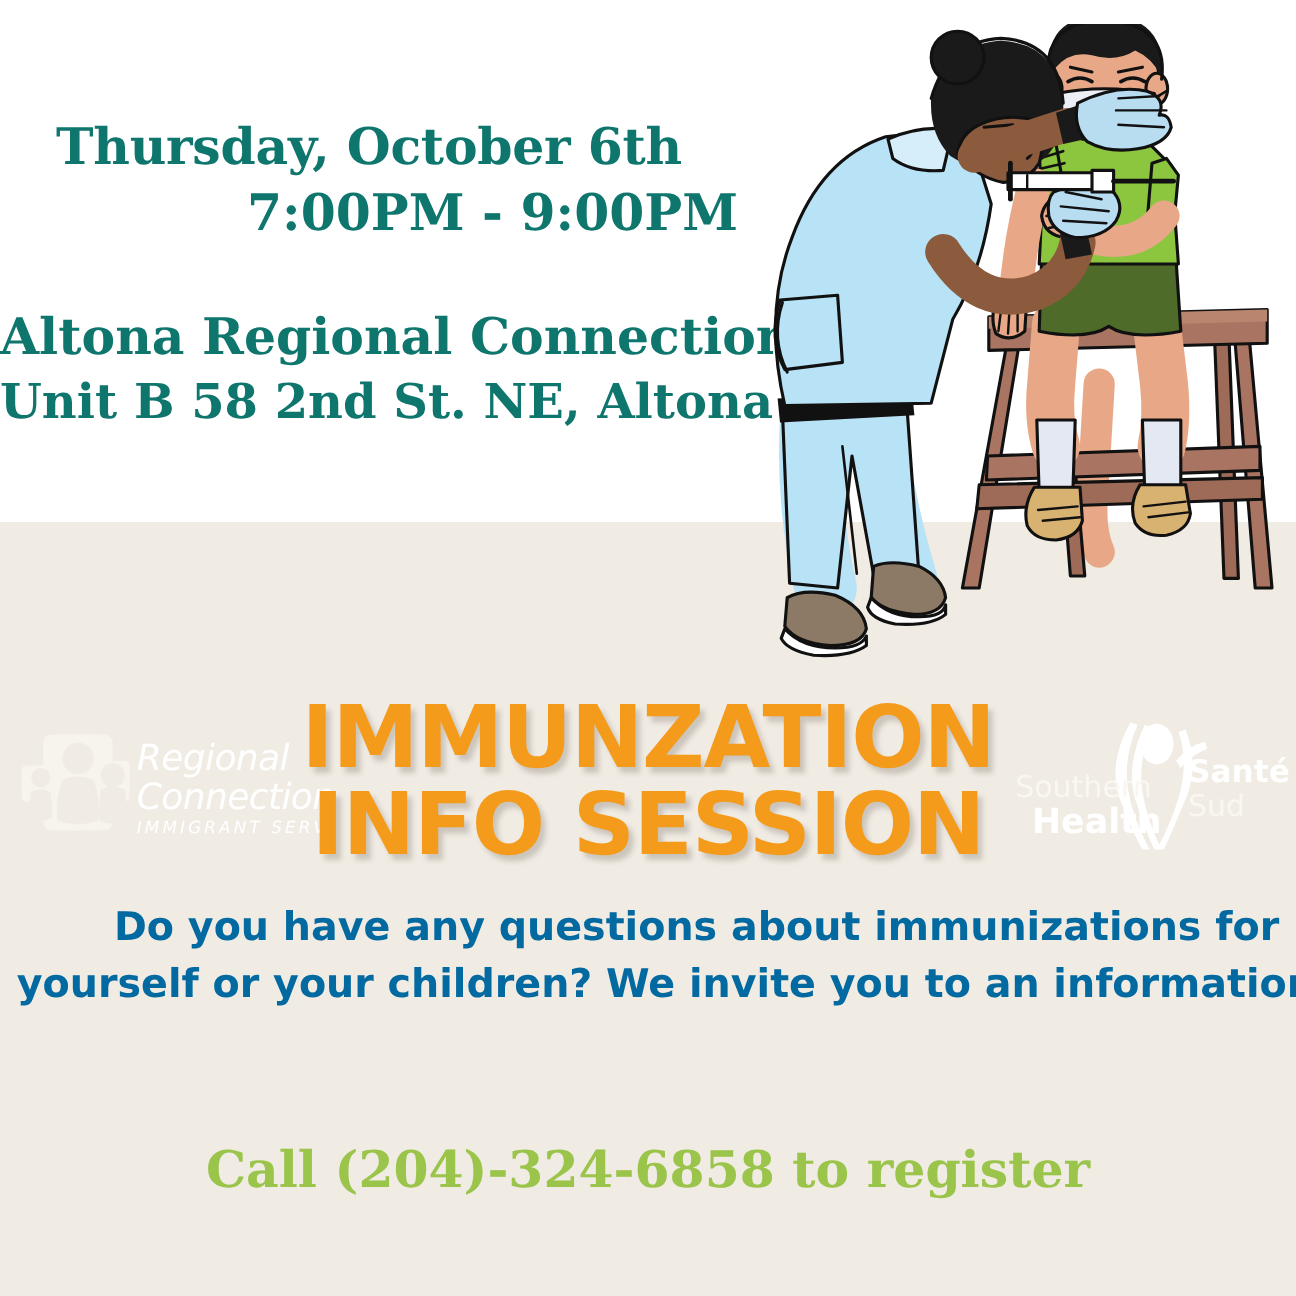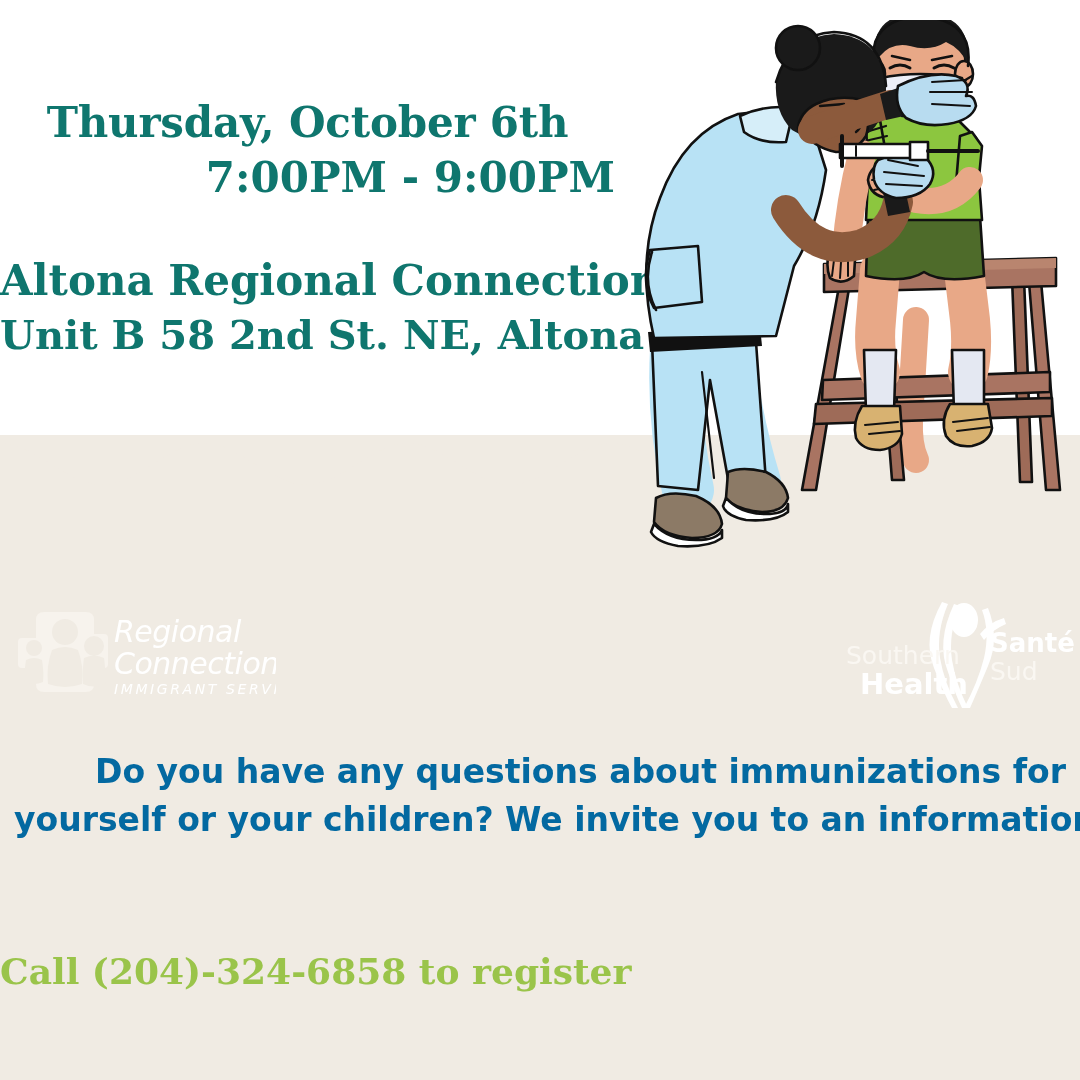--- a/index.html
+++ b/index.html
@@ -323,6 +323,10 @@
     </svg>
   </div>
 
+  <div class="title">
+    <span class="tline">IMMUNZATION</span>
+    <span class="tline">INFO SESSION</span>
+  </div>
 
   <div class="body-copy">
     <span class="bline">Do you have any questions about immunizations for</span>

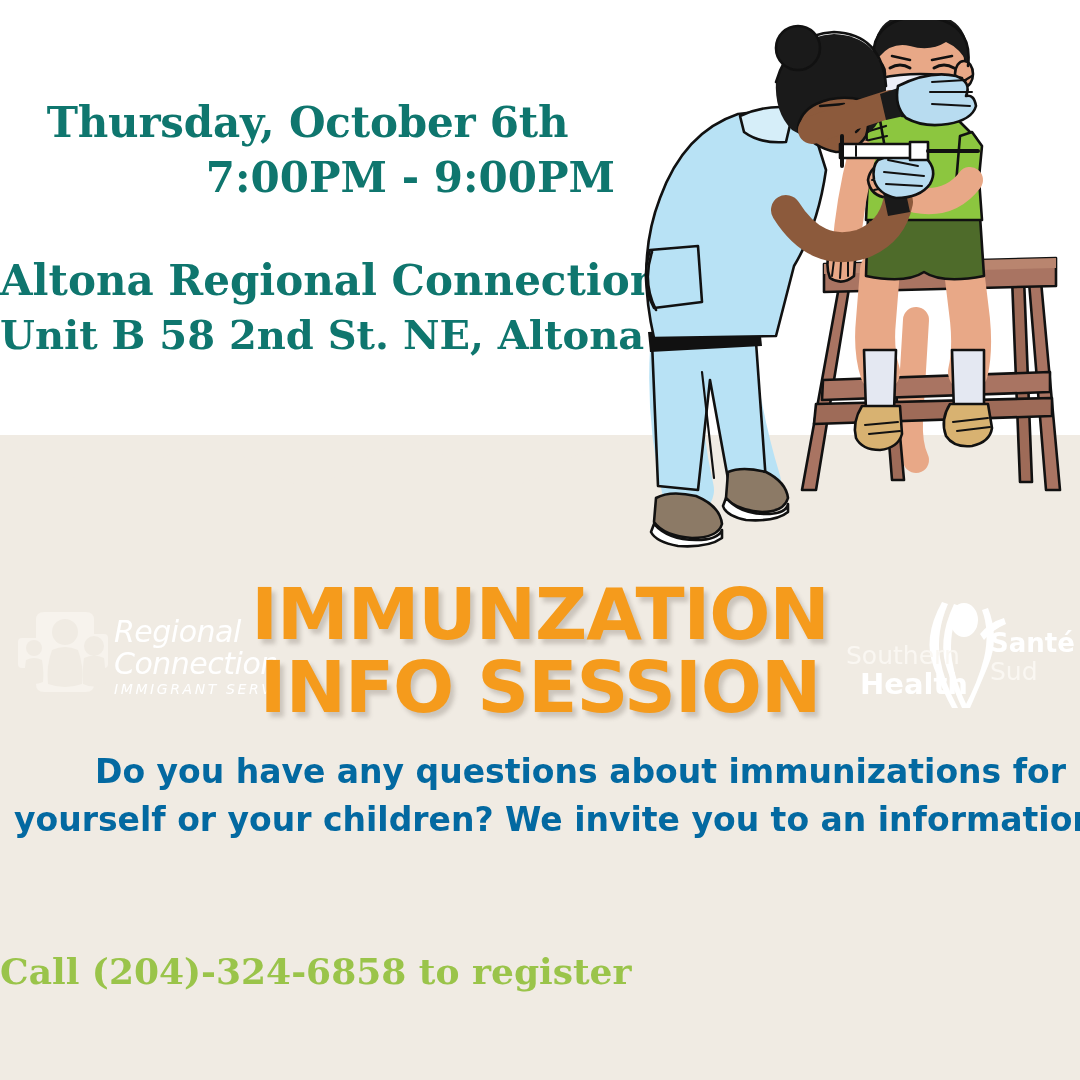--- a/index.html
+++ b/index.html
@@ -118,10 +118,11 @@
     position: absolute;
     left: 0; top: 950px;
     width: 1080px;
+    text-align: center;
     color: #9AC44A;
     font-family: "DejaVu Serif", serif;
     font-weight: bold;
-    font-size: 36px;
+    font-size: 42px;
     line-height: 1.2;
     white-space: nowrap;
   }

